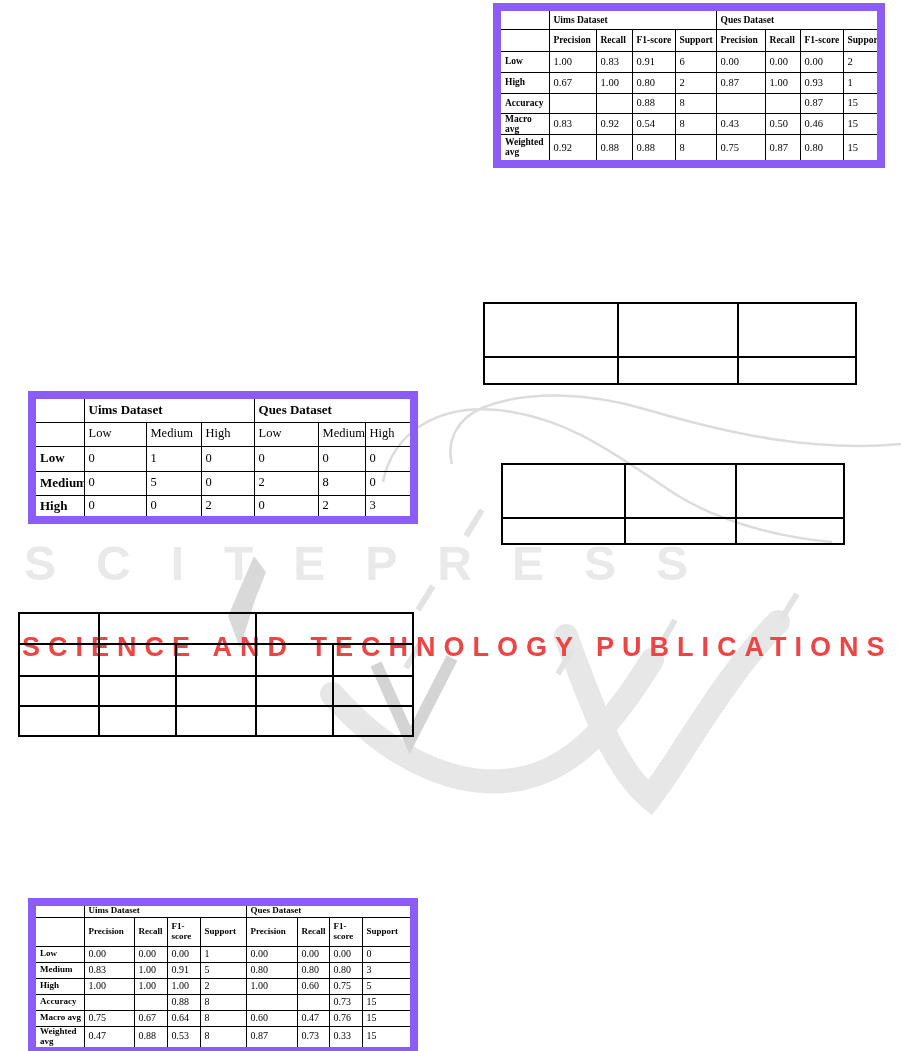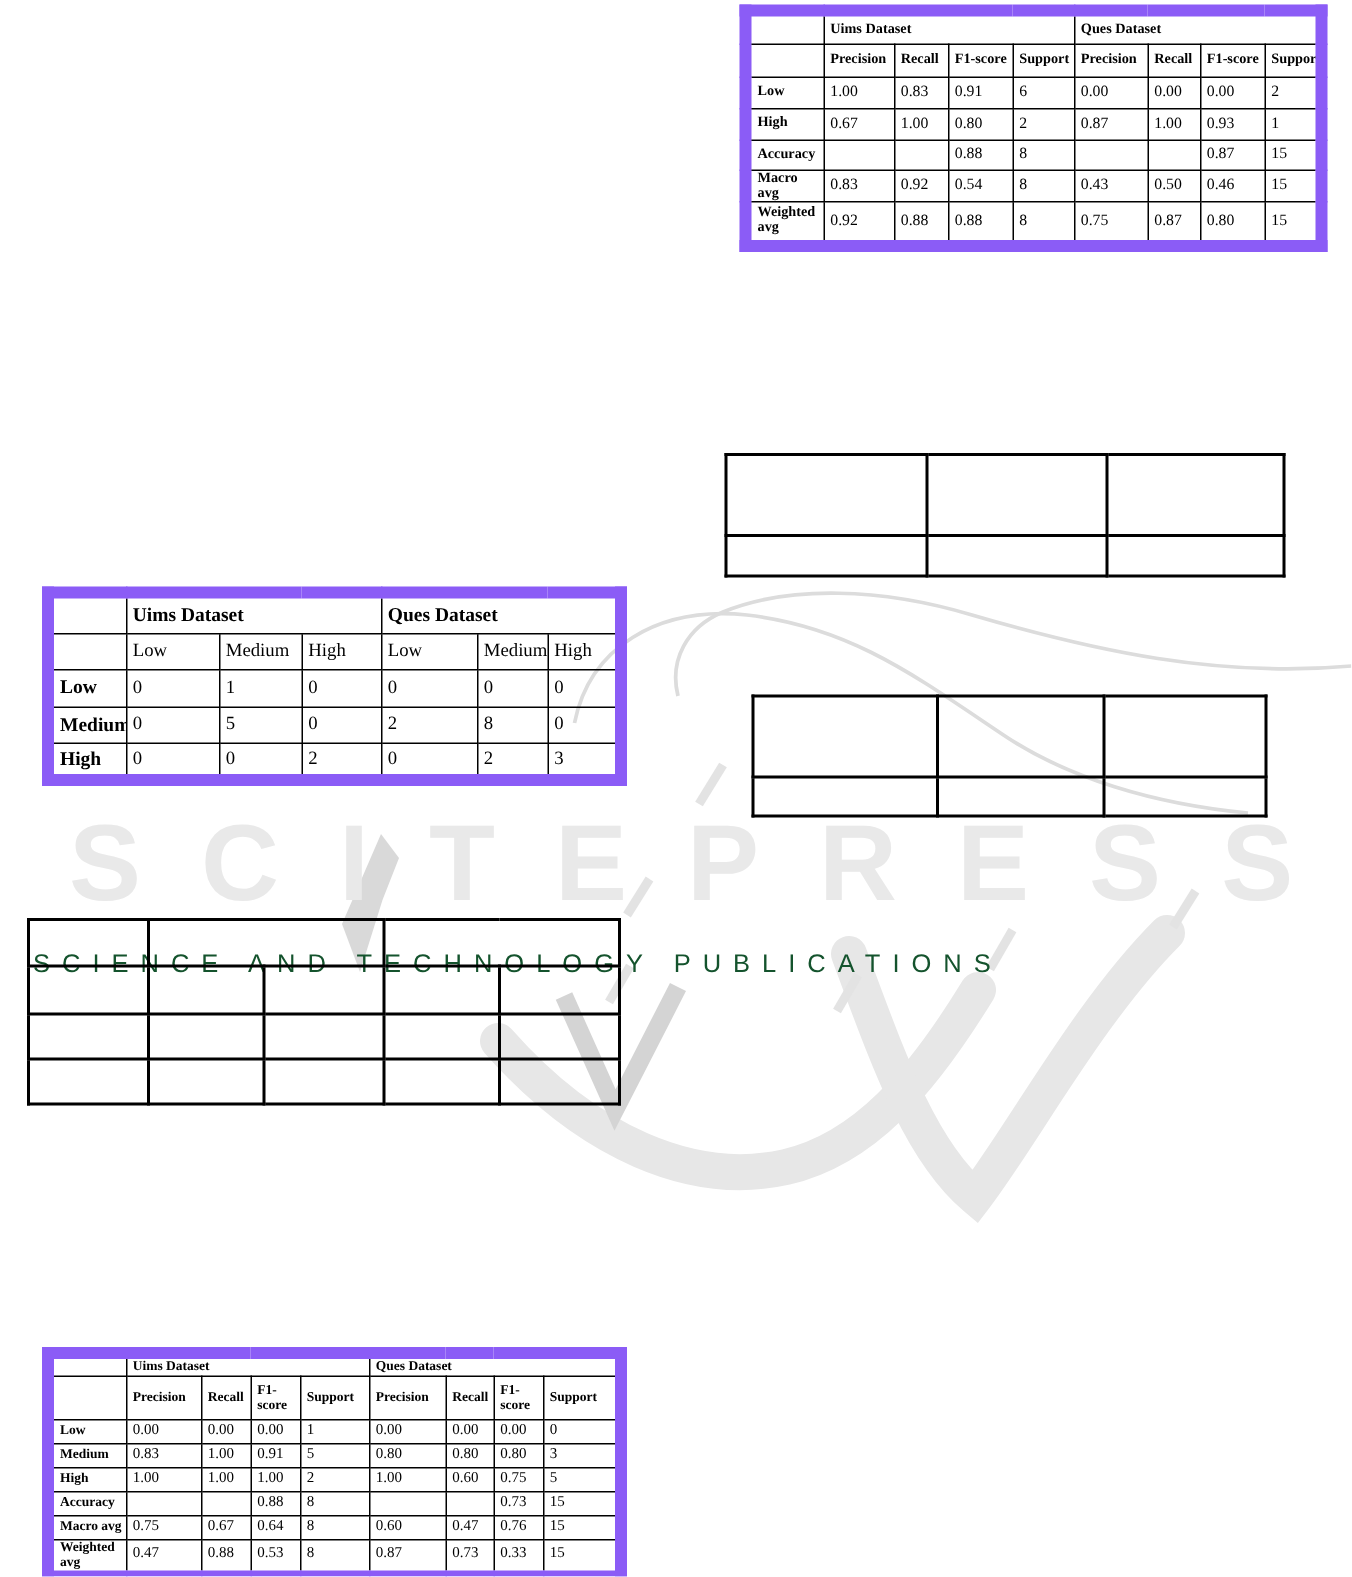--- a/index.html
+++ b/index.html
@@ -12,8 +12,8 @@
   .wm-title {
     position:absolute; left:24px; top:540px; z-index:0;
     font-family:"Liberation Sans", sans-serif; font-weight:bold;
-    font-size:72px; line-height:1; letter-spacing:40px; white-space:nowrap;
-    color:#e9e9e9; user-select:none;margin-left:22px;
+    font-size:48px; line-height:1; letter-spacing:40px; white-space:nowrap;
+    color:#e9e9e9; user-select:none;
   }
   .wm-sub {
     position:absolute; left:22px; top:634px; z-index:0;

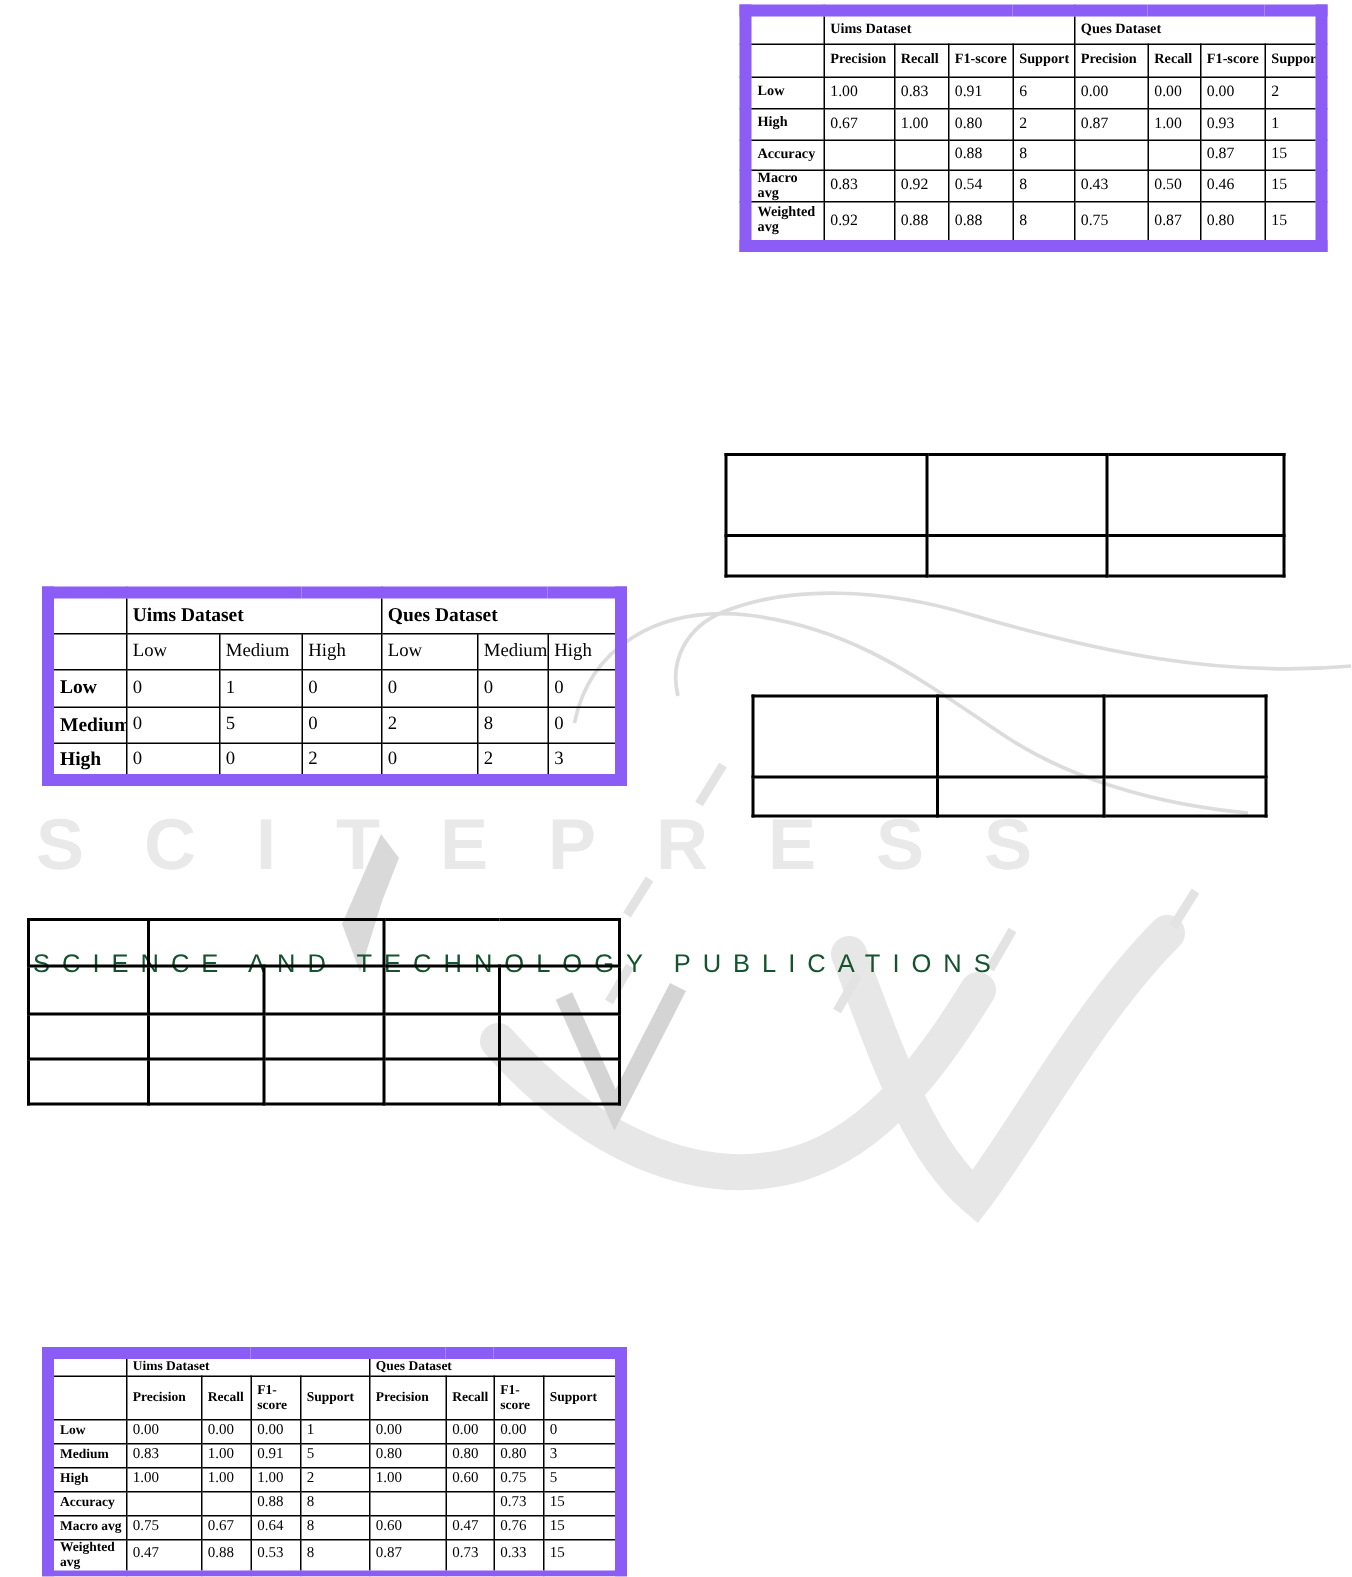--- a/index.html
+++ b/index.html
@@ -17,9 +17,9 @@
   }
   .wm-sub {
     position:absolute; left:22px; top:634px; z-index:0;
-    font-family:"Liberation Sans", sans-serif; font-weight:normal;
-    font-size:17px; line-height:1; letter-spacing:8px; white-space:nowrap;
-    color:#14532d; user-select:none;
+    font-family:"Liberation Sans", sans-serif; font-weight:bold;
+    font-size:27px; line-height:1; letter-spacing:8px; white-space:nowrap;
+    color:#ef4444; user-select:none;
   }
   
   table { position:absolute; border-collapse:collapse; table-layout:fixed; z-index:2; background:transparent; }

